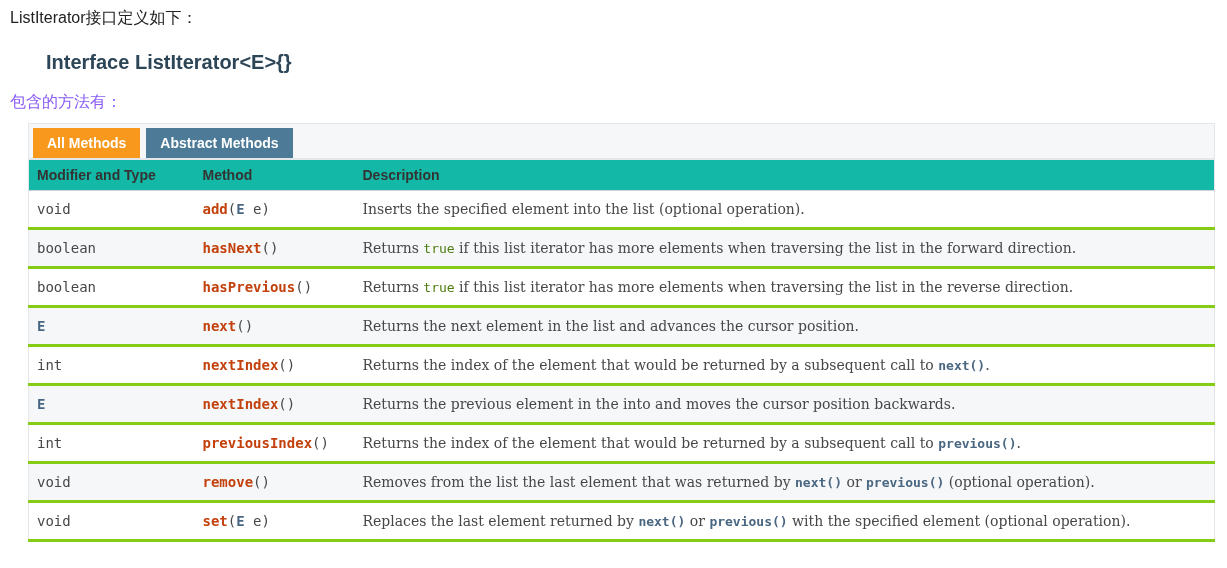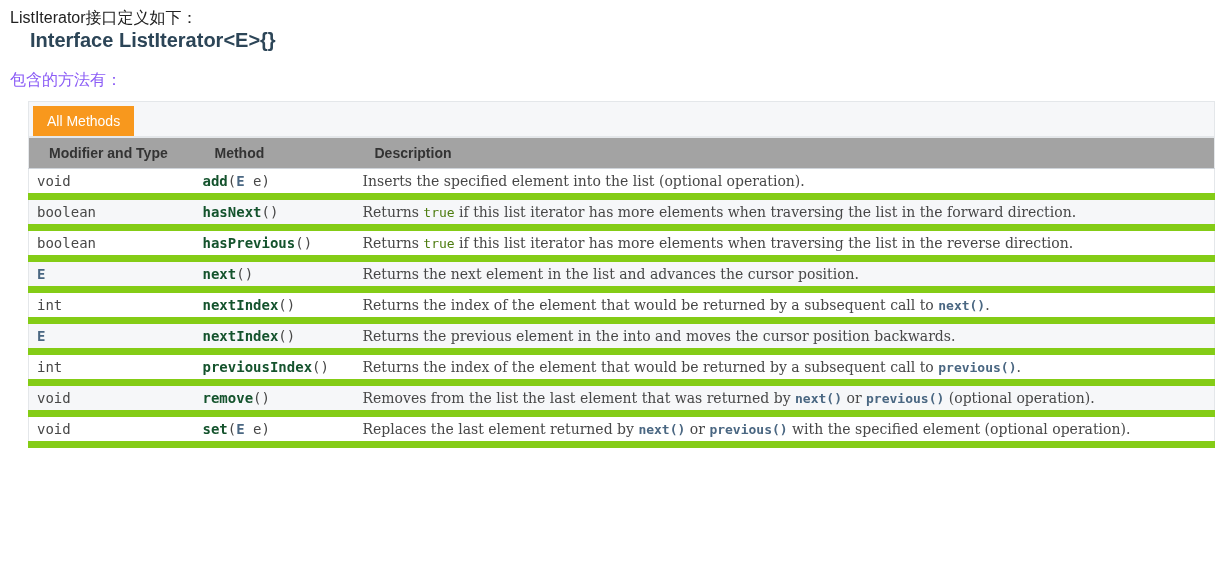--- a/index.html
+++ b/index.html
@@ -13,6 +13,7 @@
   .intro-text {
     font-size: 16px;
     color: #222;
+    margin-bottom: 22px;
   }
   .interface-heading {
     font-size: 20px;

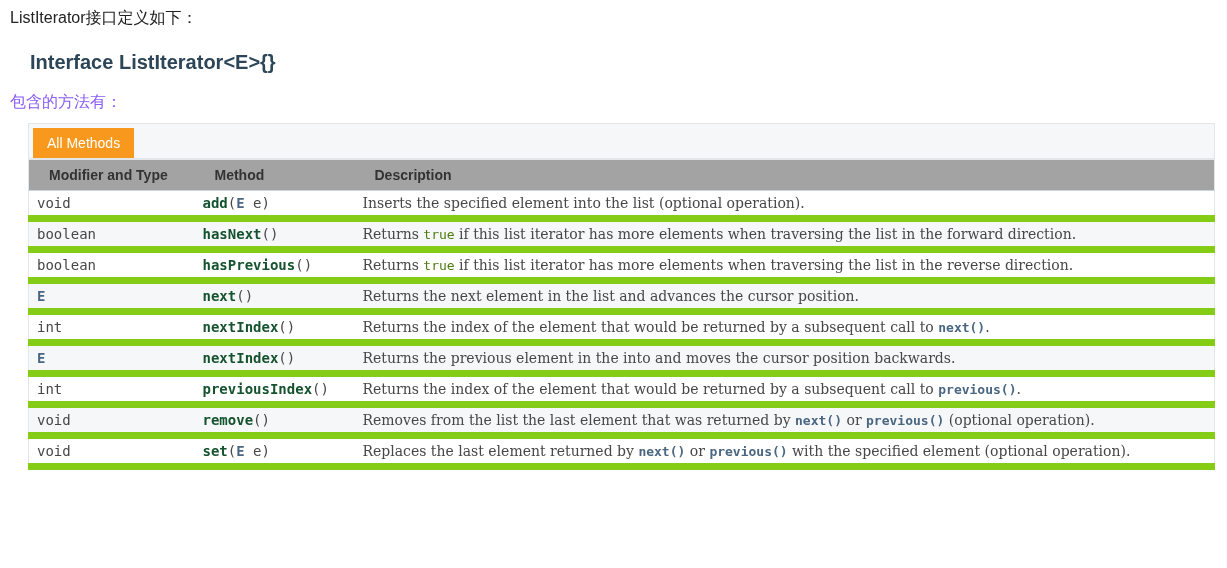--- a/index.html
+++ b/index.html
@@ -19,7 +19,7 @@
     font-size: 20px;
     font-weight: bold;
     color: #2c4557;
-    margin-left: 20px;
+    margin-left: 36px;
     margin-bottom: 18px;
   }
   .methods-text {

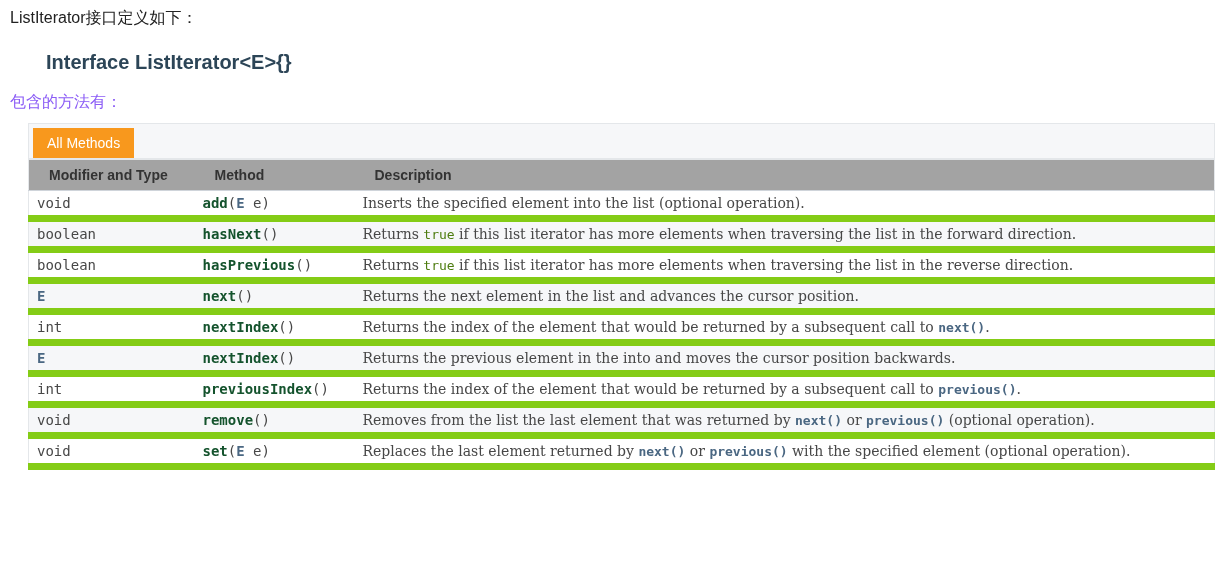--- a/index.html
+++ b/index.html
@@ -41,7 +41,7 @@
   .tab {
     display: inline-block;
     padding: 7px 14px;
-    font-weight: normal;
+    font-weight: bold;
     font-size: 14px;
     color: #fff;
     cursor: pointer;

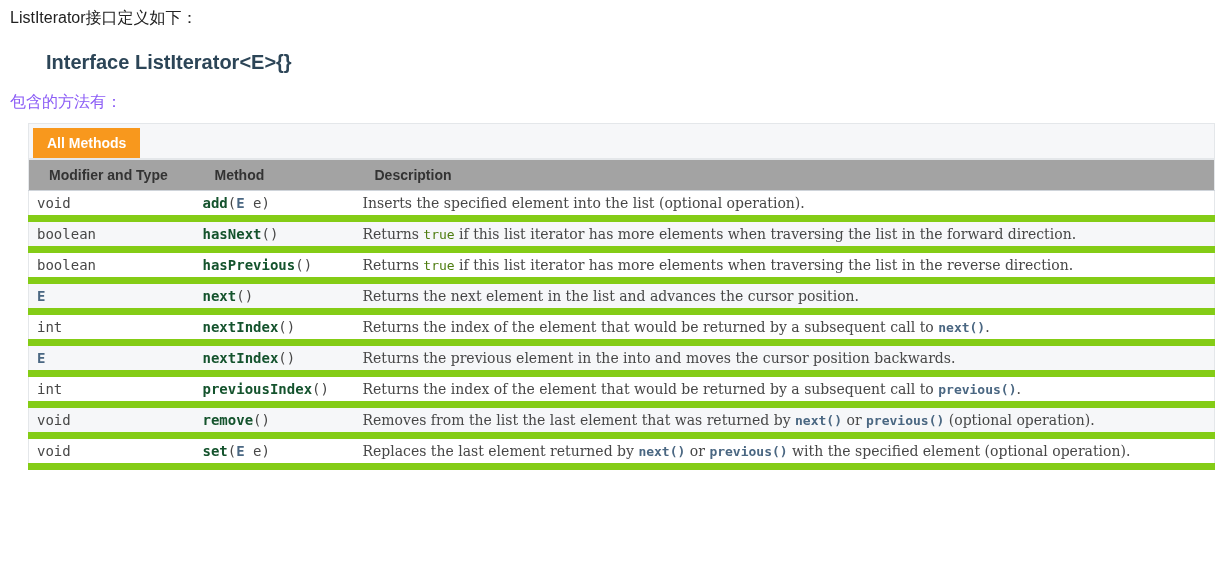--- a/index.html
+++ b/index.html
@@ -104,6 +104,7 @@
 
   <div class="tabs-row">
     <span class="tab tab-active">All Methods</span>
+    <span class="tab tab-other">Abstract Methods</span>
   </div>
 
   <table class="method-table">

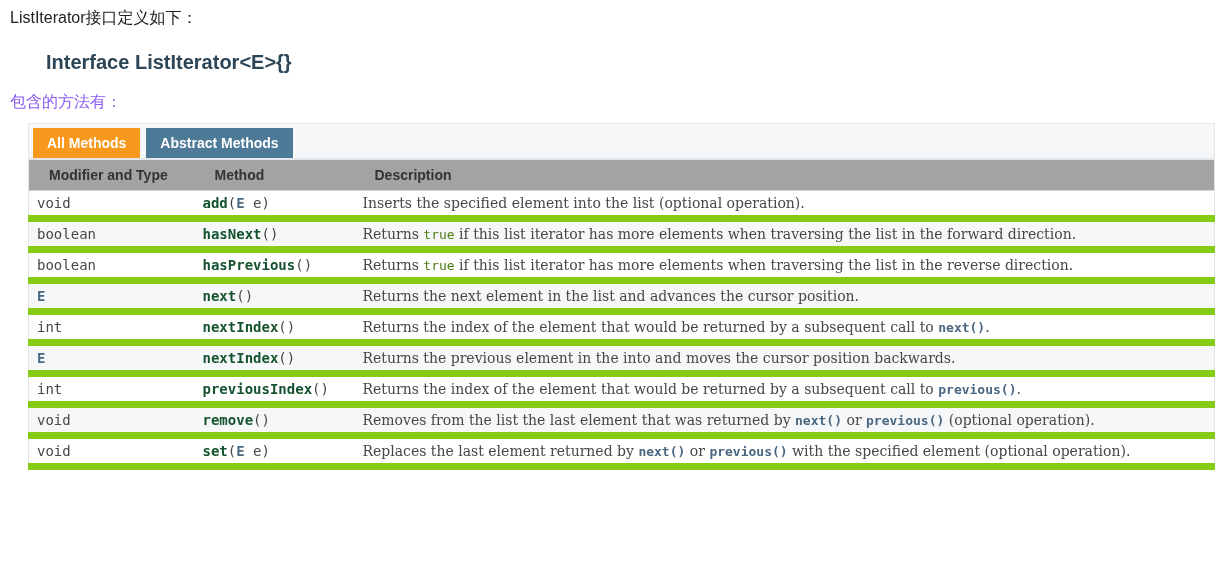--- a/index.html
+++ b/index.html
@@ -55,11 +55,11 @@
   }
   .method-table th {
     text-align: left;
-    background: #a3a3a3;
+    background: #14b8a6;
     font-weight: bold;
     font-size: 14px;
     color: #333;
-    padding: 7px 20px;
+    padding: 7px 8px;
     border-bottom: 1px solid #cfd4da;
   }
   .method-table td {

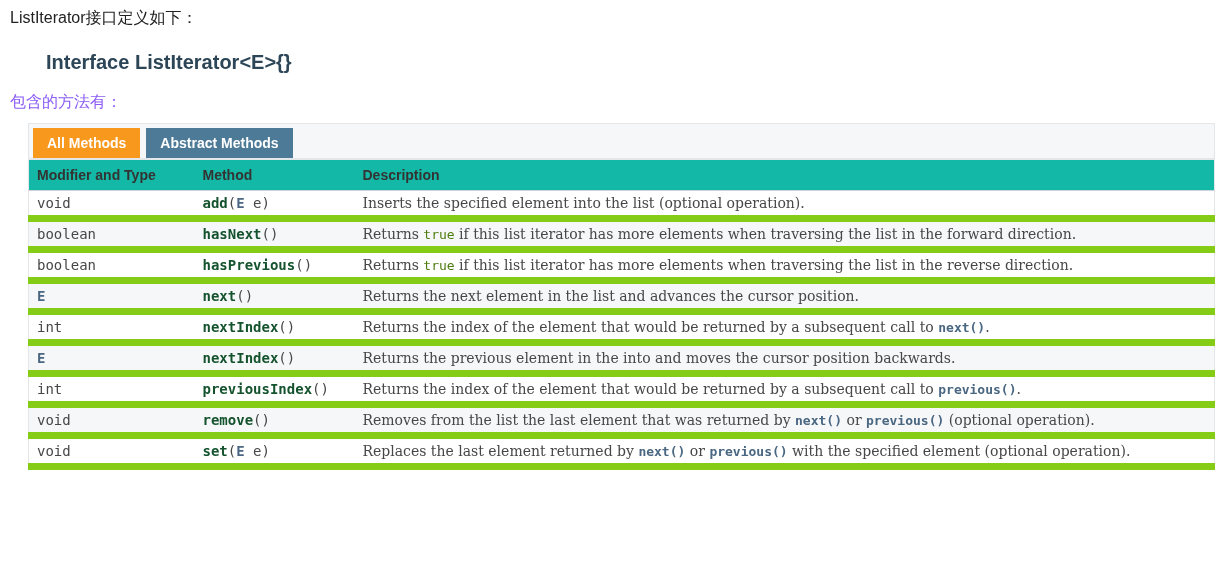--- a/index.html
+++ b/index.html
@@ -63,10 +63,10 @@
     border-bottom: 1px solid #cfd4da;
   }
   .method-table td {
-    padding: 4px 8px;
+    padding: 10px 8px;
     font-size: 14px;
     vertical-align: middle;
-    border-bottom: 7px solid #84cc16;
+    border-bottom: 3px solid #84cc16;
   }
   .method-table tbody tr:nth-child(even) td { background: #f6f7f9; }
   .method-table tbody tr:nth-child(odd) td { background: #fff; }

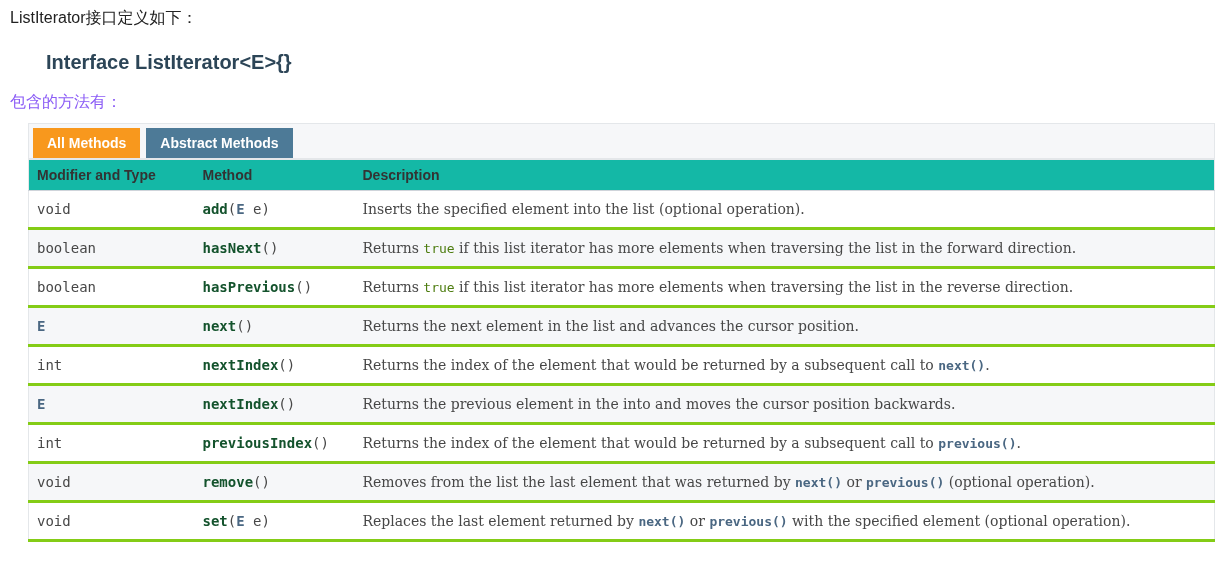--- a/index.html
+++ b/index.html
@@ -78,7 +78,7 @@
   }
   .type-code { color: #474747; }
   .type-link { color: #4a6782; font-weight: bold; }
-  .method-name { color: #14532d; font-weight: bold; }
+  .method-name { color: #c2410c; font-weight: bold; }
   .method-code { color: #474747; }
   .link-code { color: #4a6782; font-weight: bold; cursor: pointer; }
   .desc-text {

